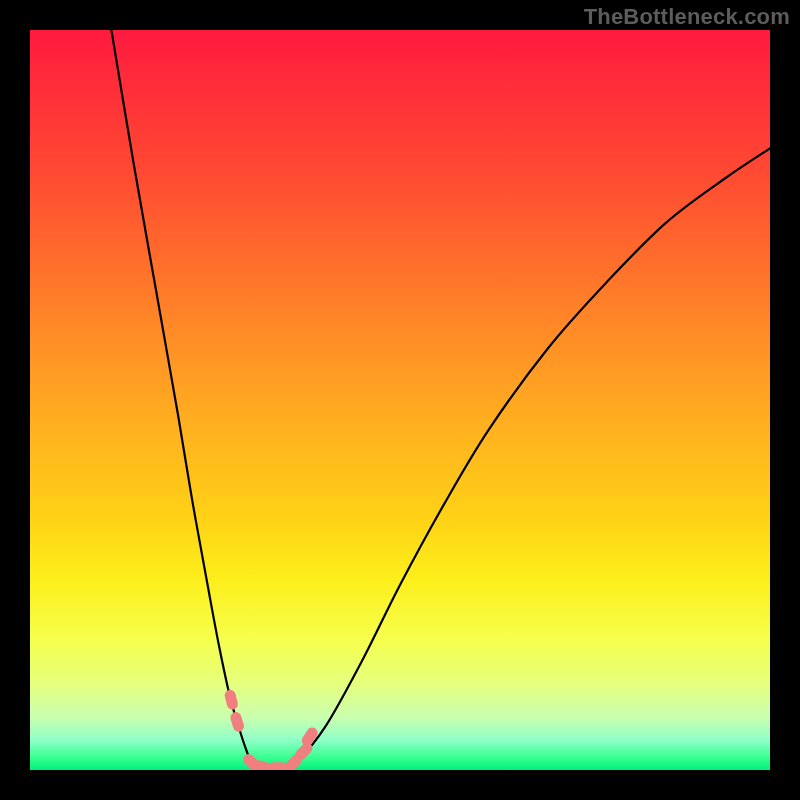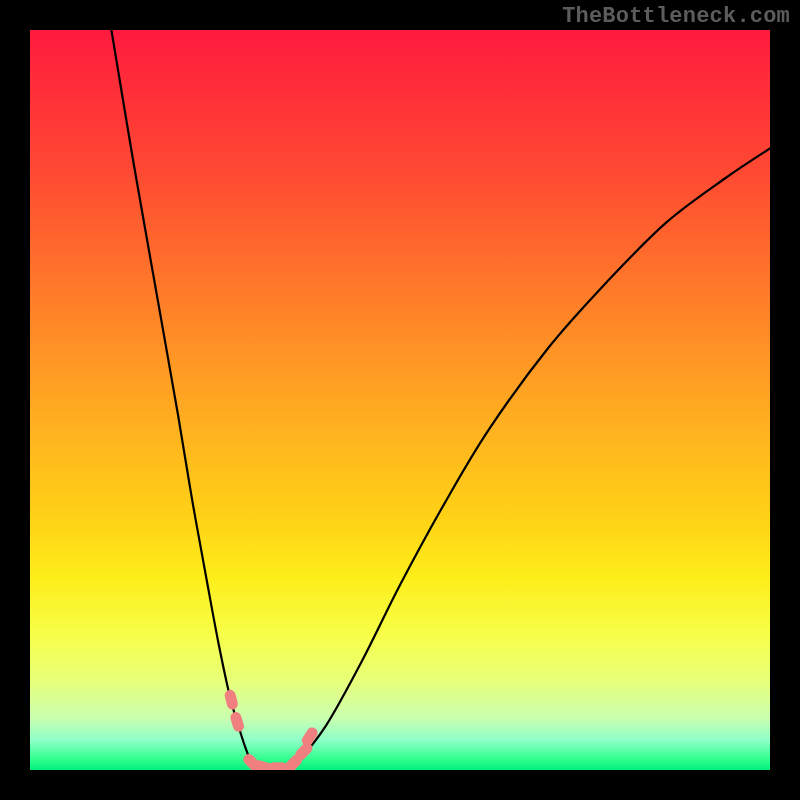--- a/index.html
+++ b/index.html
@@ -26,7 +26,6 @@
     color: #5c5c5c;
     letter-spacing: 0.2px;
     user-select: none;
-    font-family: Liberation Mono, monospace;
   }
   .plot-area {
     position: absolute;

